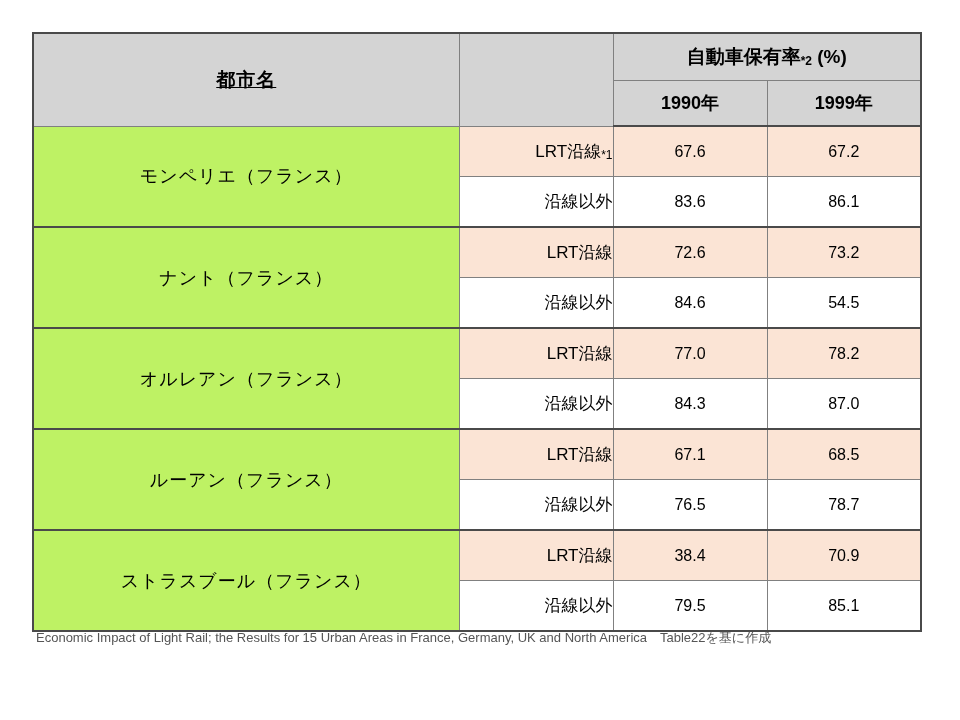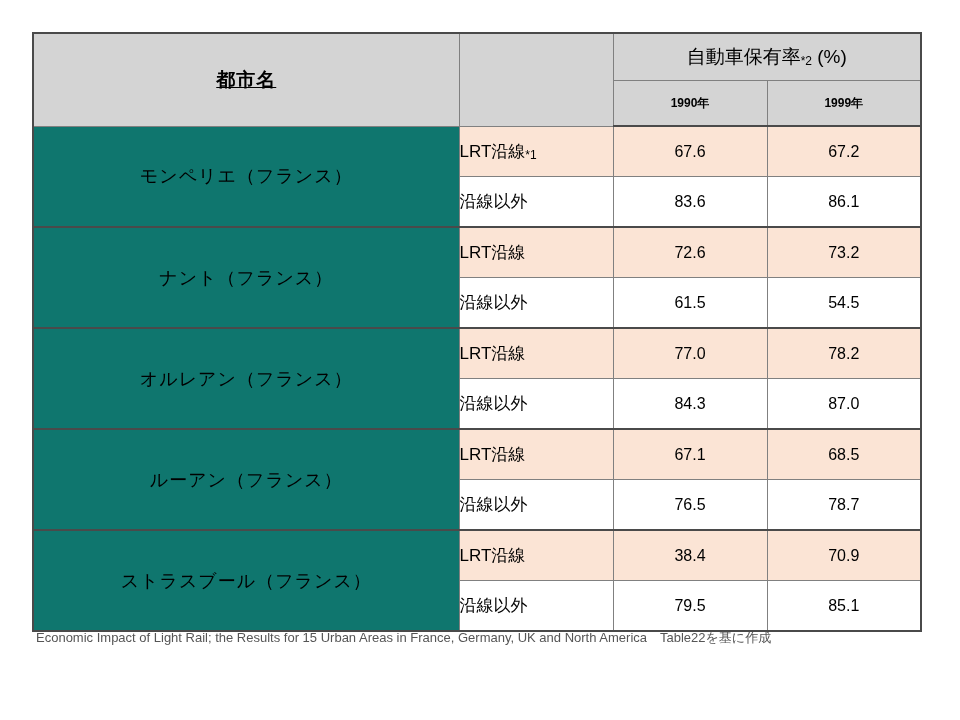--- a/index.html
+++ b/index.html
@@ -53,7 +53,7 @@
   .hdr-rate {
     background: #d4d4d4;
     text-align: center;
-    font-weight: normal;
+    font-weight: bold;
     font-size: 19px;
     height: 46px;
   }

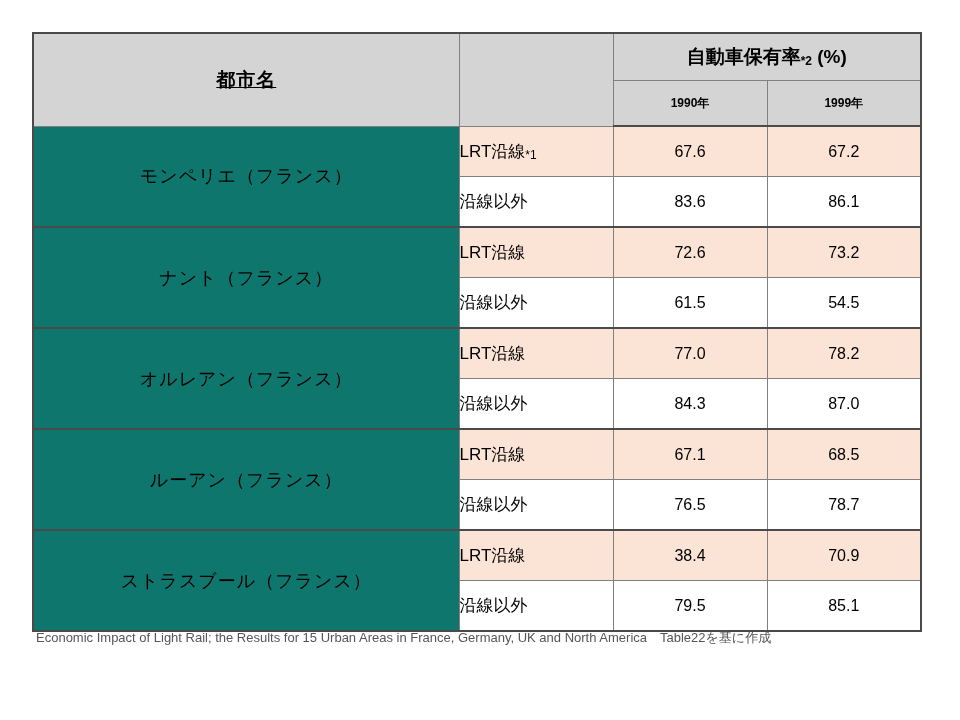--- a/index.html
+++ b/index.html
@@ -61,7 +61,7 @@
     background: #d4d4d4;
     text-align: center;
     font-weight: bold;
-    font-size: 12px;
+    font-size: 18px;
     height: 44px;
   }
   .sup {

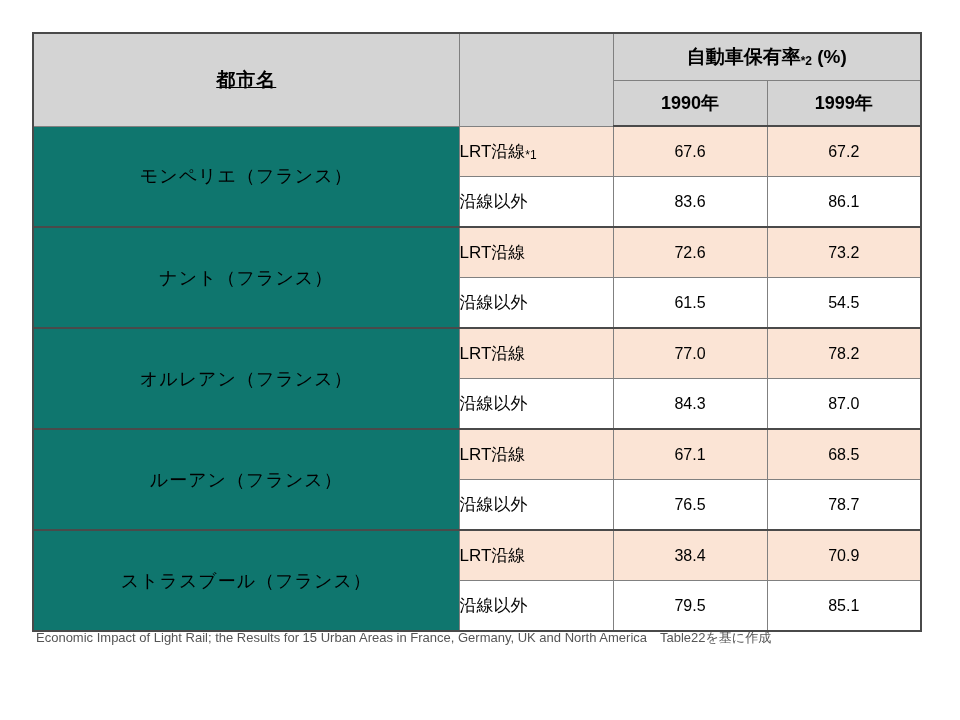--- a/index.html
+++ b/index.html
@@ -84,7 +84,7 @@
     text-align: center;
   }
   .lbl-cell {
-    text-align: left;
+    text-align: right;
     font-size: 17px;
     height: 49px;
     background: #ffffff;

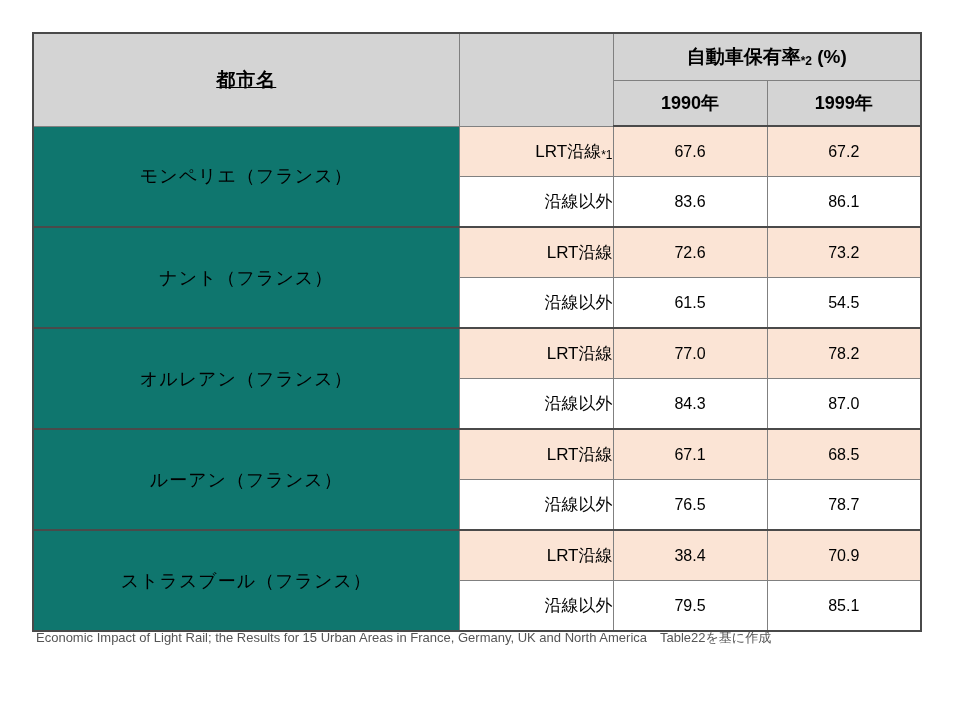--- a/index.html
+++ b/index.html
@@ -72,7 +72,7 @@
   }
   
   .city-cell {
-    background: #0f766e;
+    background: #bef264;
     text-align: center;
     font-size: 18px;
     letter-spacing: 1px;

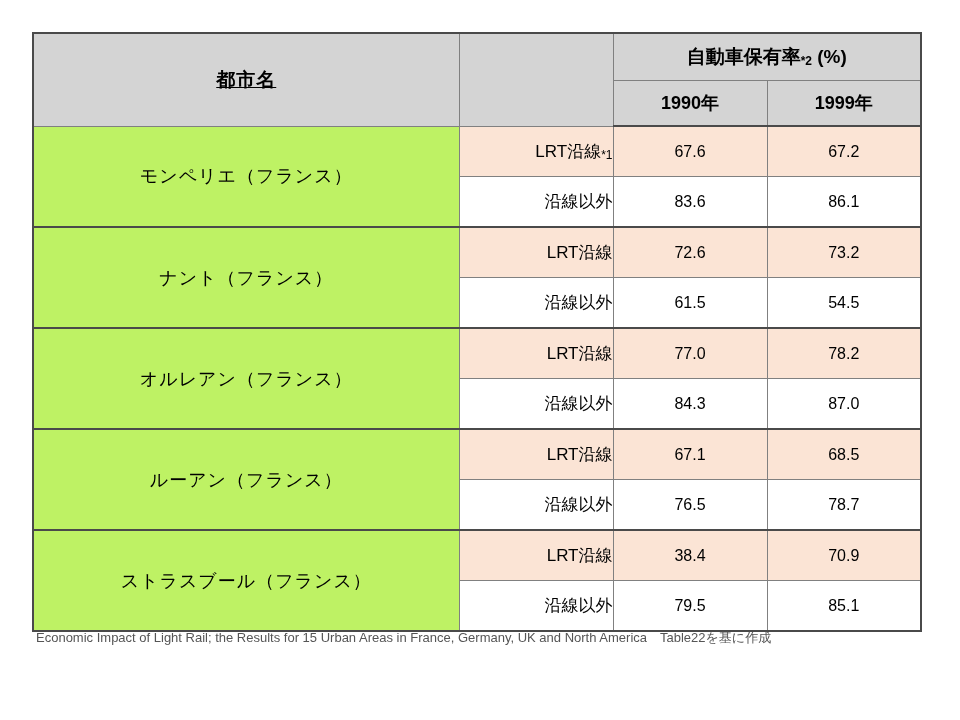--- a/index.html
+++ b/index.html
@@ -166,7 +166,7 @@
         </tr>
         <tr>
           <td class="lbl-cell sep-bottom">沿線以外</td>
-          <td class="val-cell sep-bottom">61.5</td>
+          <td class="val-cell sep-bottom">84.6</td>
           <td class="val-cell sep-bottom">54.5</td>
         </tr>
 

